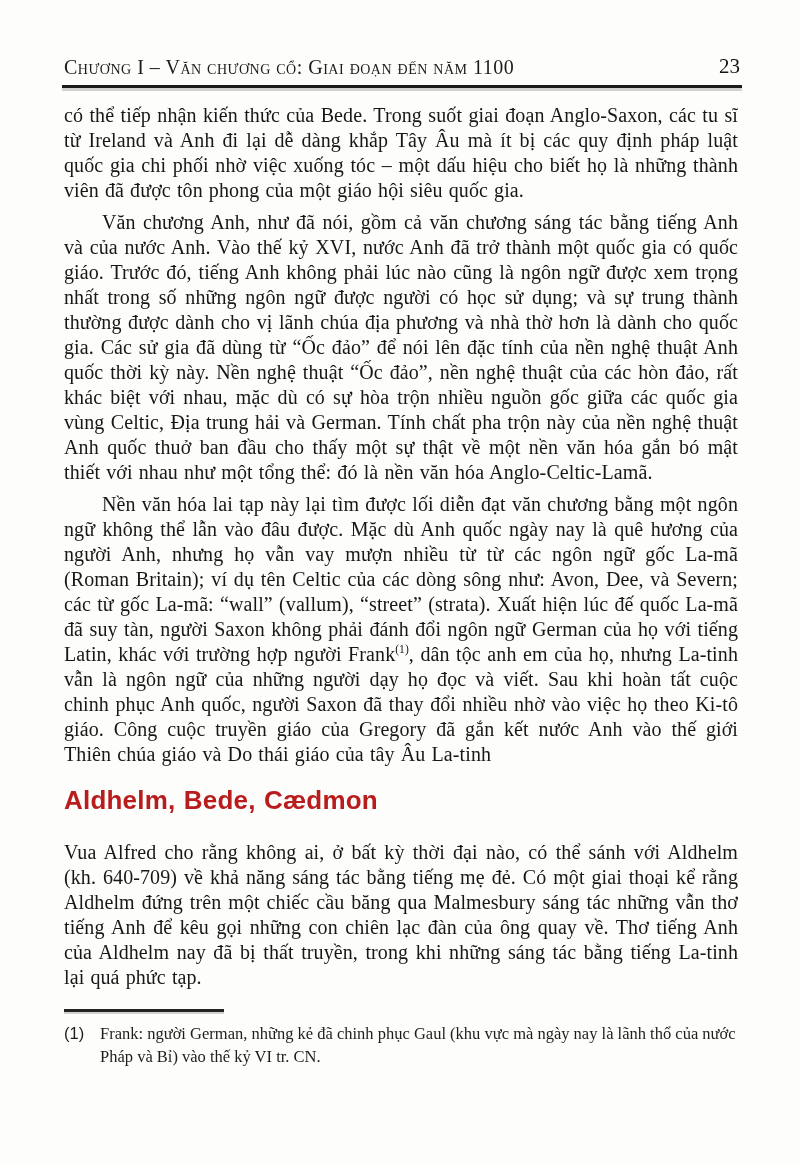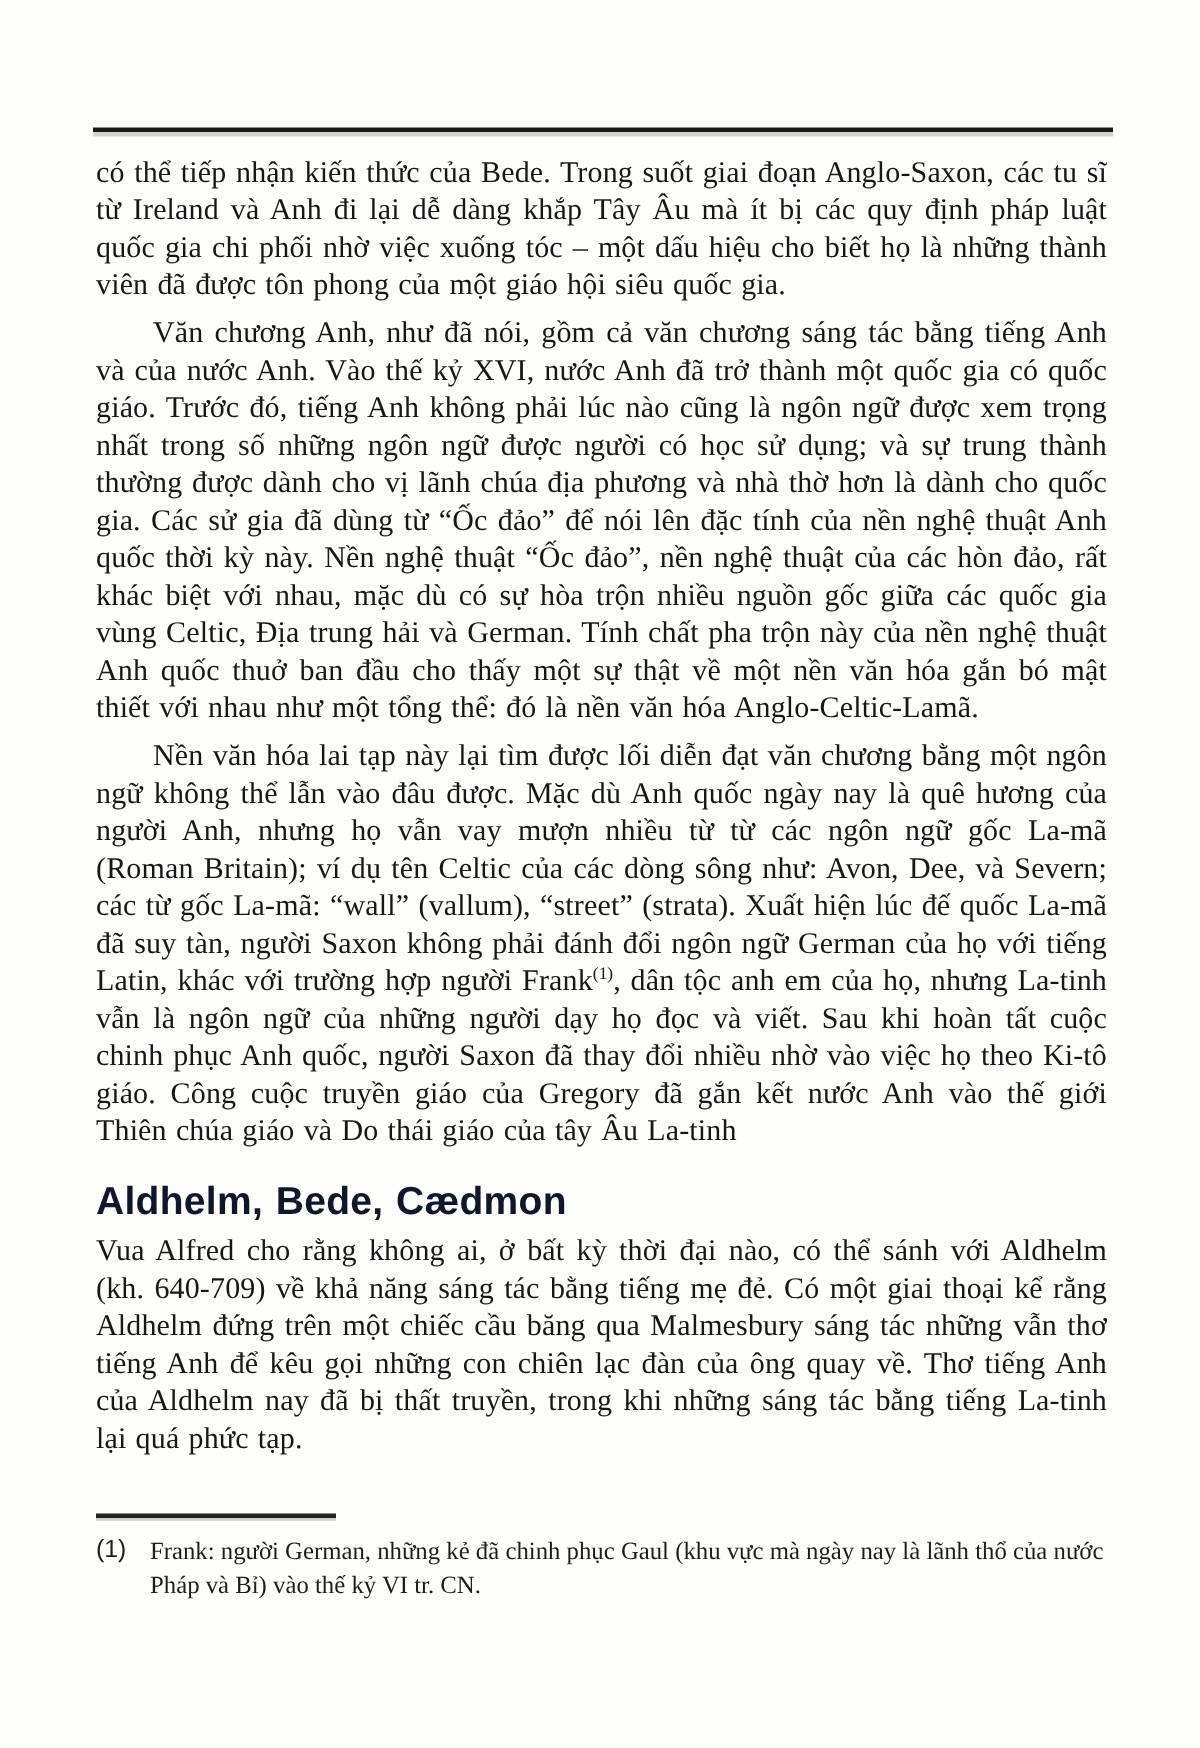--- a/index.html
+++ b/index.html
@@ -94,6 +94,10 @@
 
 <div class="page">
 
+  <div class="header">
+    <span class="chapter-title">Chương I – Văn chương cổ: Giai đoạn đến năm 1100</span>
+    <span class="page-number">23</span>
+  </div>
   <div class="header-rule"></div>
 
   <div class="content">

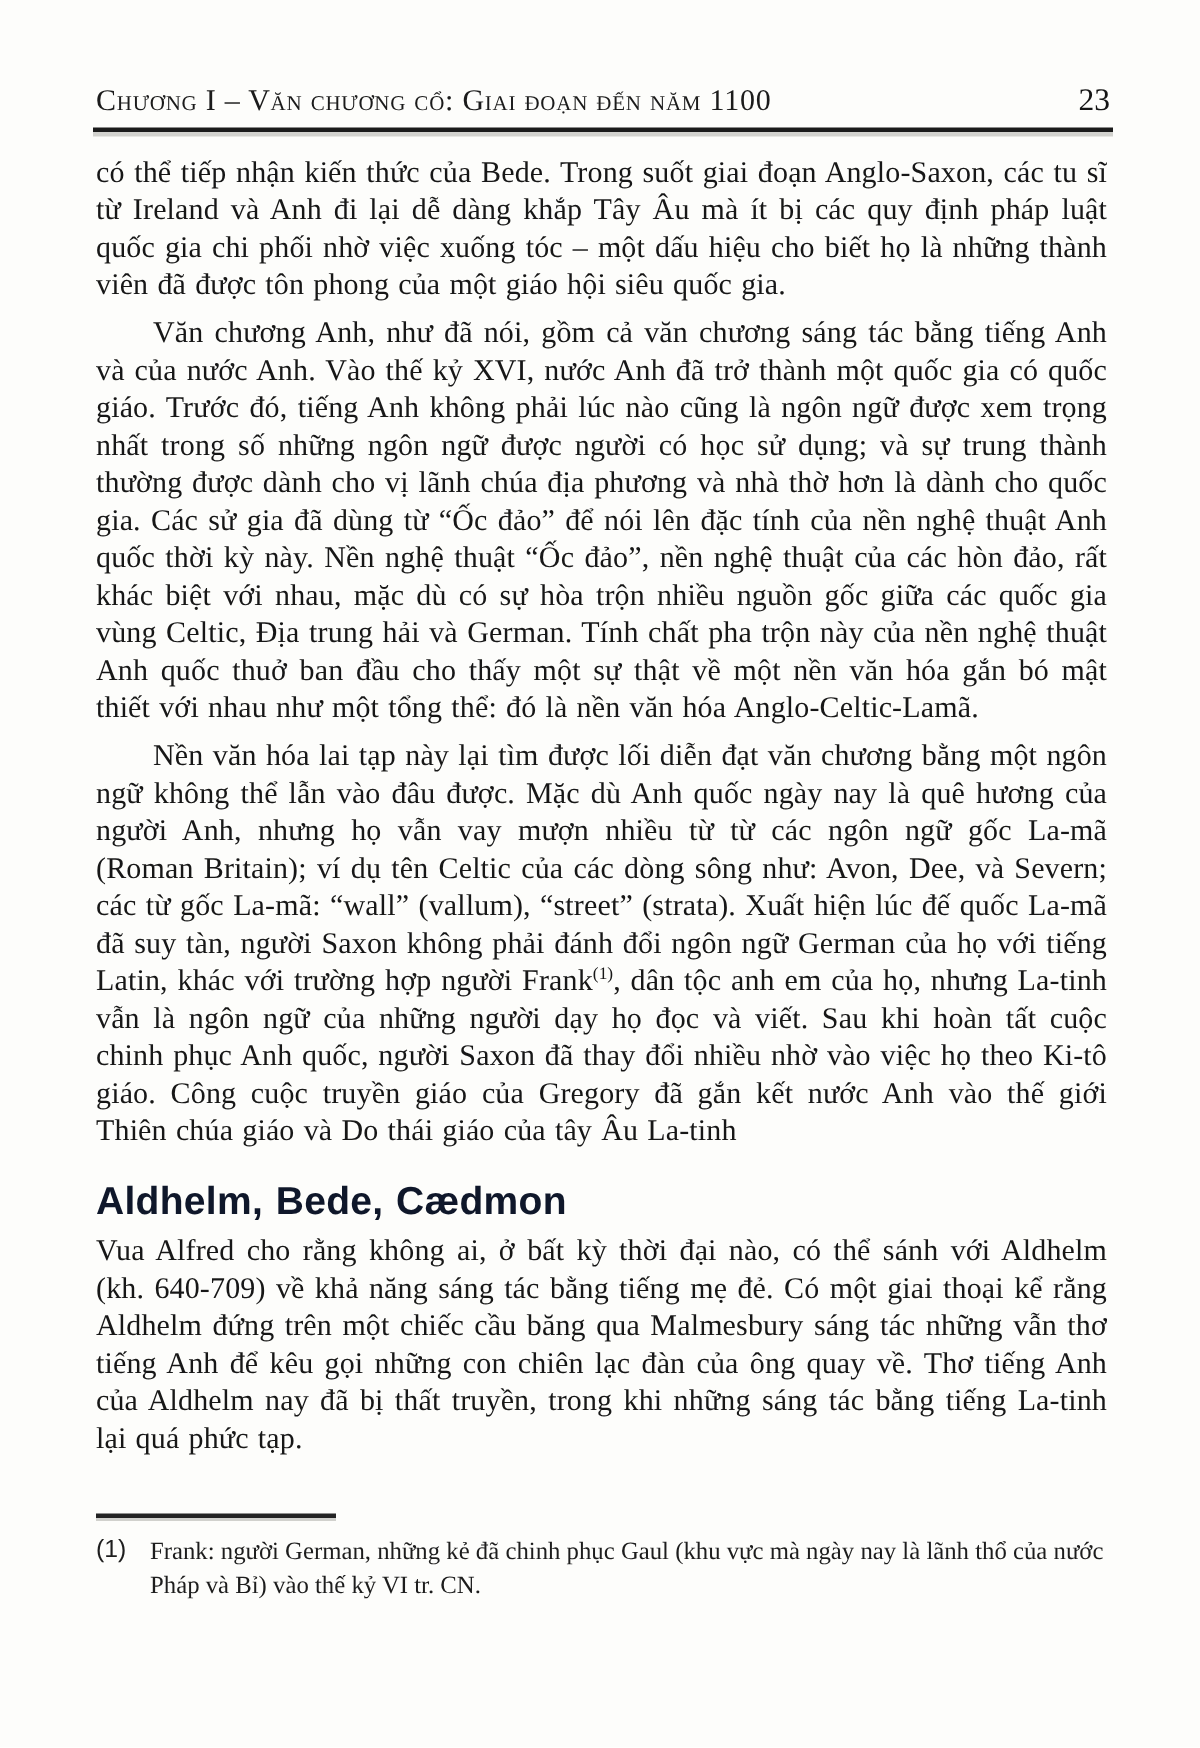--- a/index.html
+++ b/index.html
@@ -66,8 +66,8 @@
     font-size:26px;
     letter-spacing:0.2px;
     text-align:left;
-    margin:21px 0 9px 0;
-    color:#0f172a;
+    margin:21px 0 27px 0;
+    color:#b91c1c;
   }
   
   .footnote-area {

